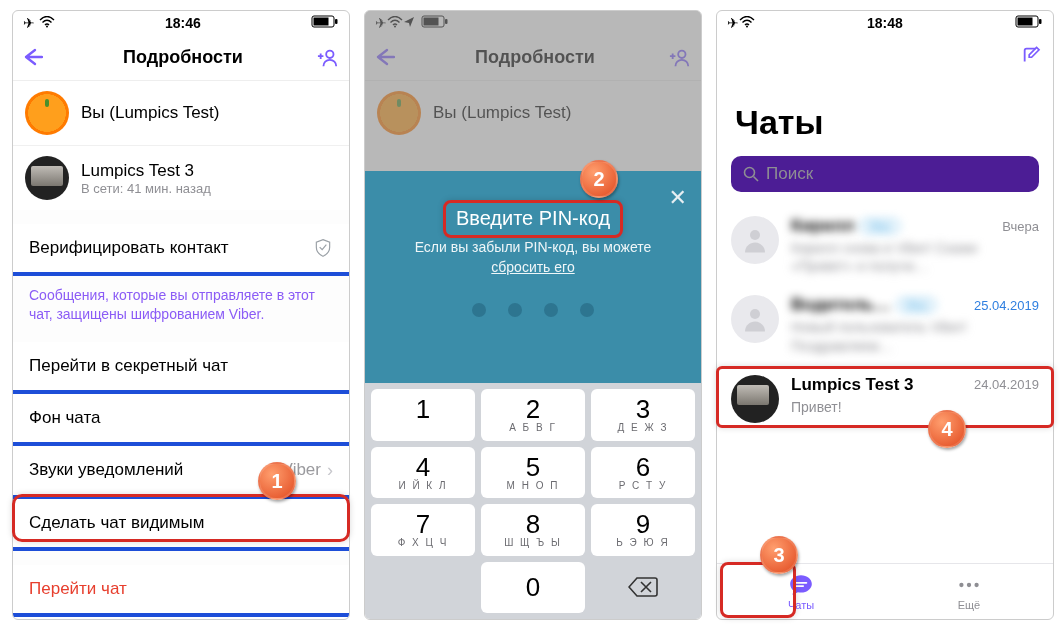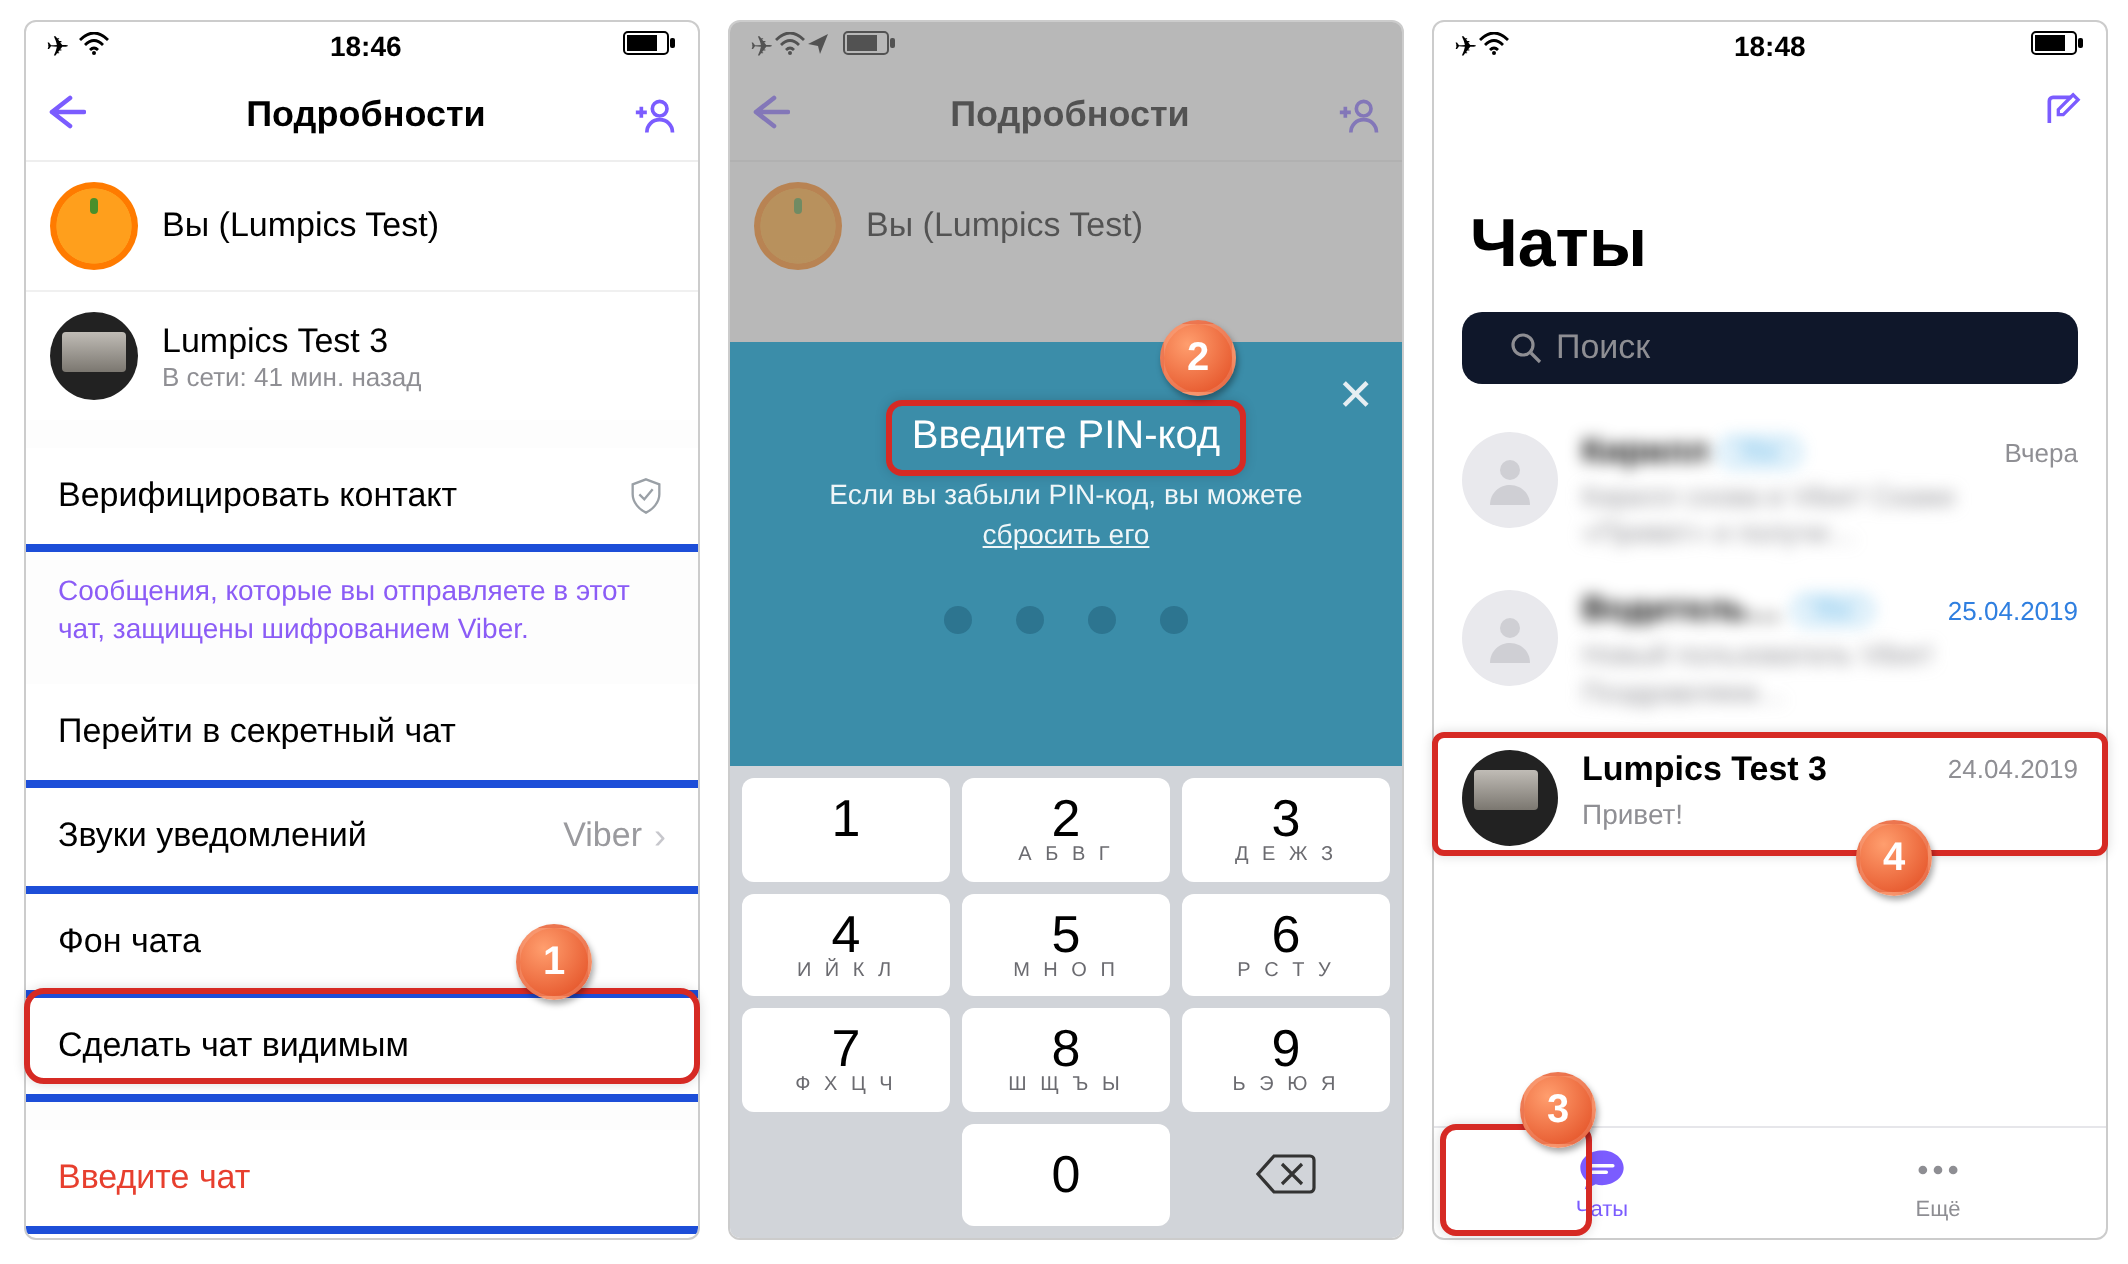--- a/index.html
+++ b/index.html
@@ -65,7 +65,7 @@
 
   
   .bigtitle { font-size:34px; font-weight:800; padding:22px 18px 8px; }
-  .search { margin:6px 14px 14px; background:#0f172a; border-radius:10px; padding:8px 24px; display:flex; align-items:center; color:#8e8e93; font-size:17px; }
+  .search { margin:6px 14px 14px; background:#4c1d95; border-radius:10px; padding:8px 12px; display:flex; align-items:center; color:#8e8e93; font-size:17px; }
   .search .mag { width:16px; height:16px; margin-right:7px; }
   .chat-item { display:flex; align-items:flex-start; padding:10px 14px; }
   .chat-item .avatar { width:48px; height:48px; }

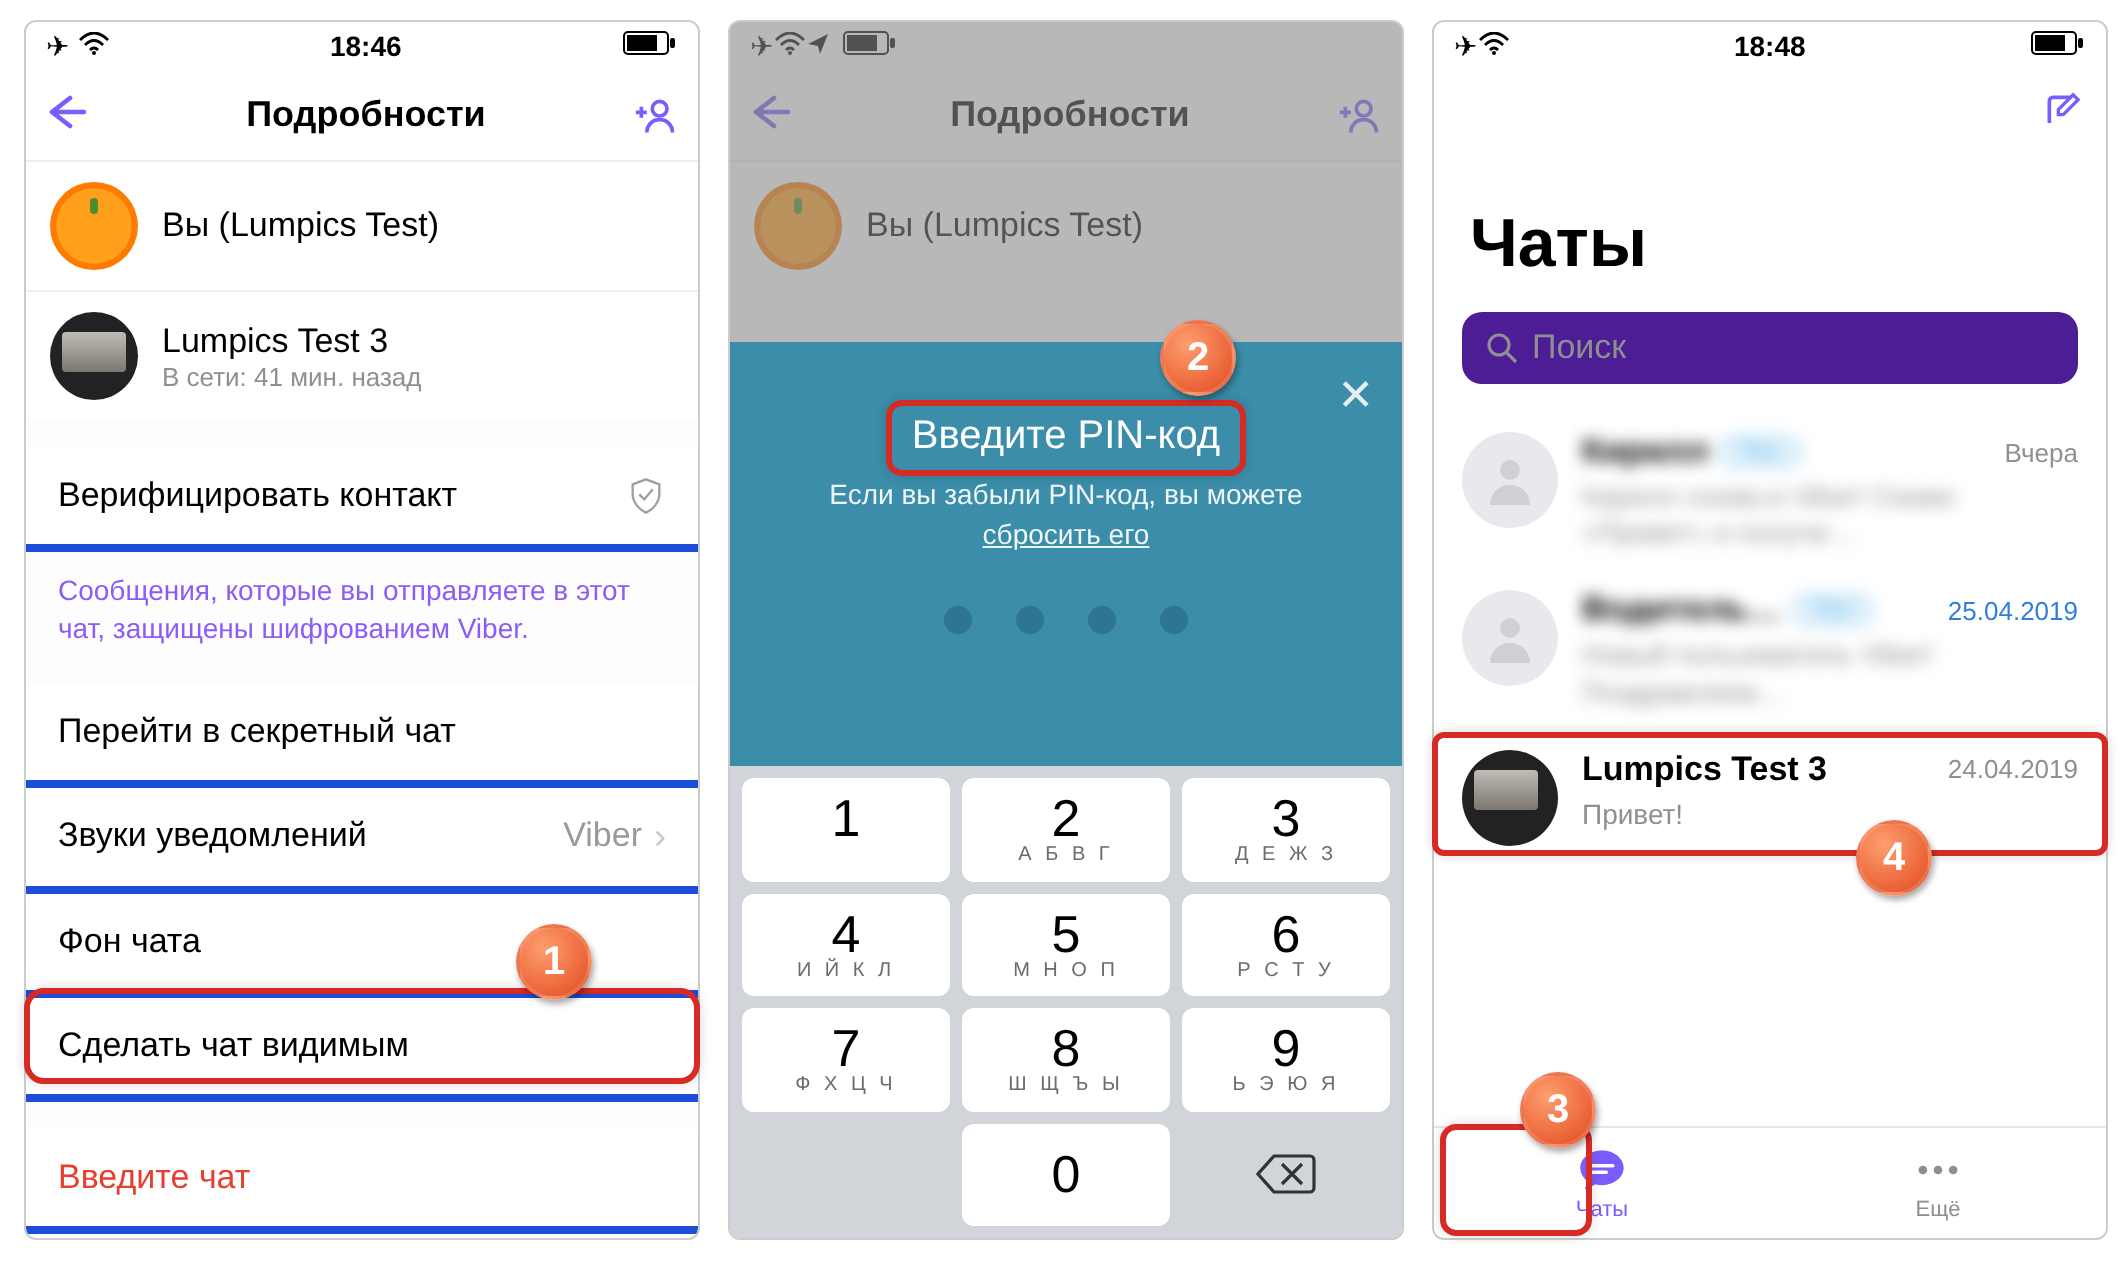--- a/index.html
+++ b/index.html
@@ -159,13 +159,13 @@
       <span>Перейти в секретный чат</span>
     </div>
   <div class="row">
+      <span>Фон чата</span>
+    </div>
+  <div class="row">
     <span>Звуки уведомлений</span>
     <span class="rvalue">Viber</span>
     <span class="chev">›</span>
   </div>
-  <div class="row">
-      <span>Фон чата</span>
-    </div>
   <div class="row">
       <span>Сделать чат видимым</span>
     </div>

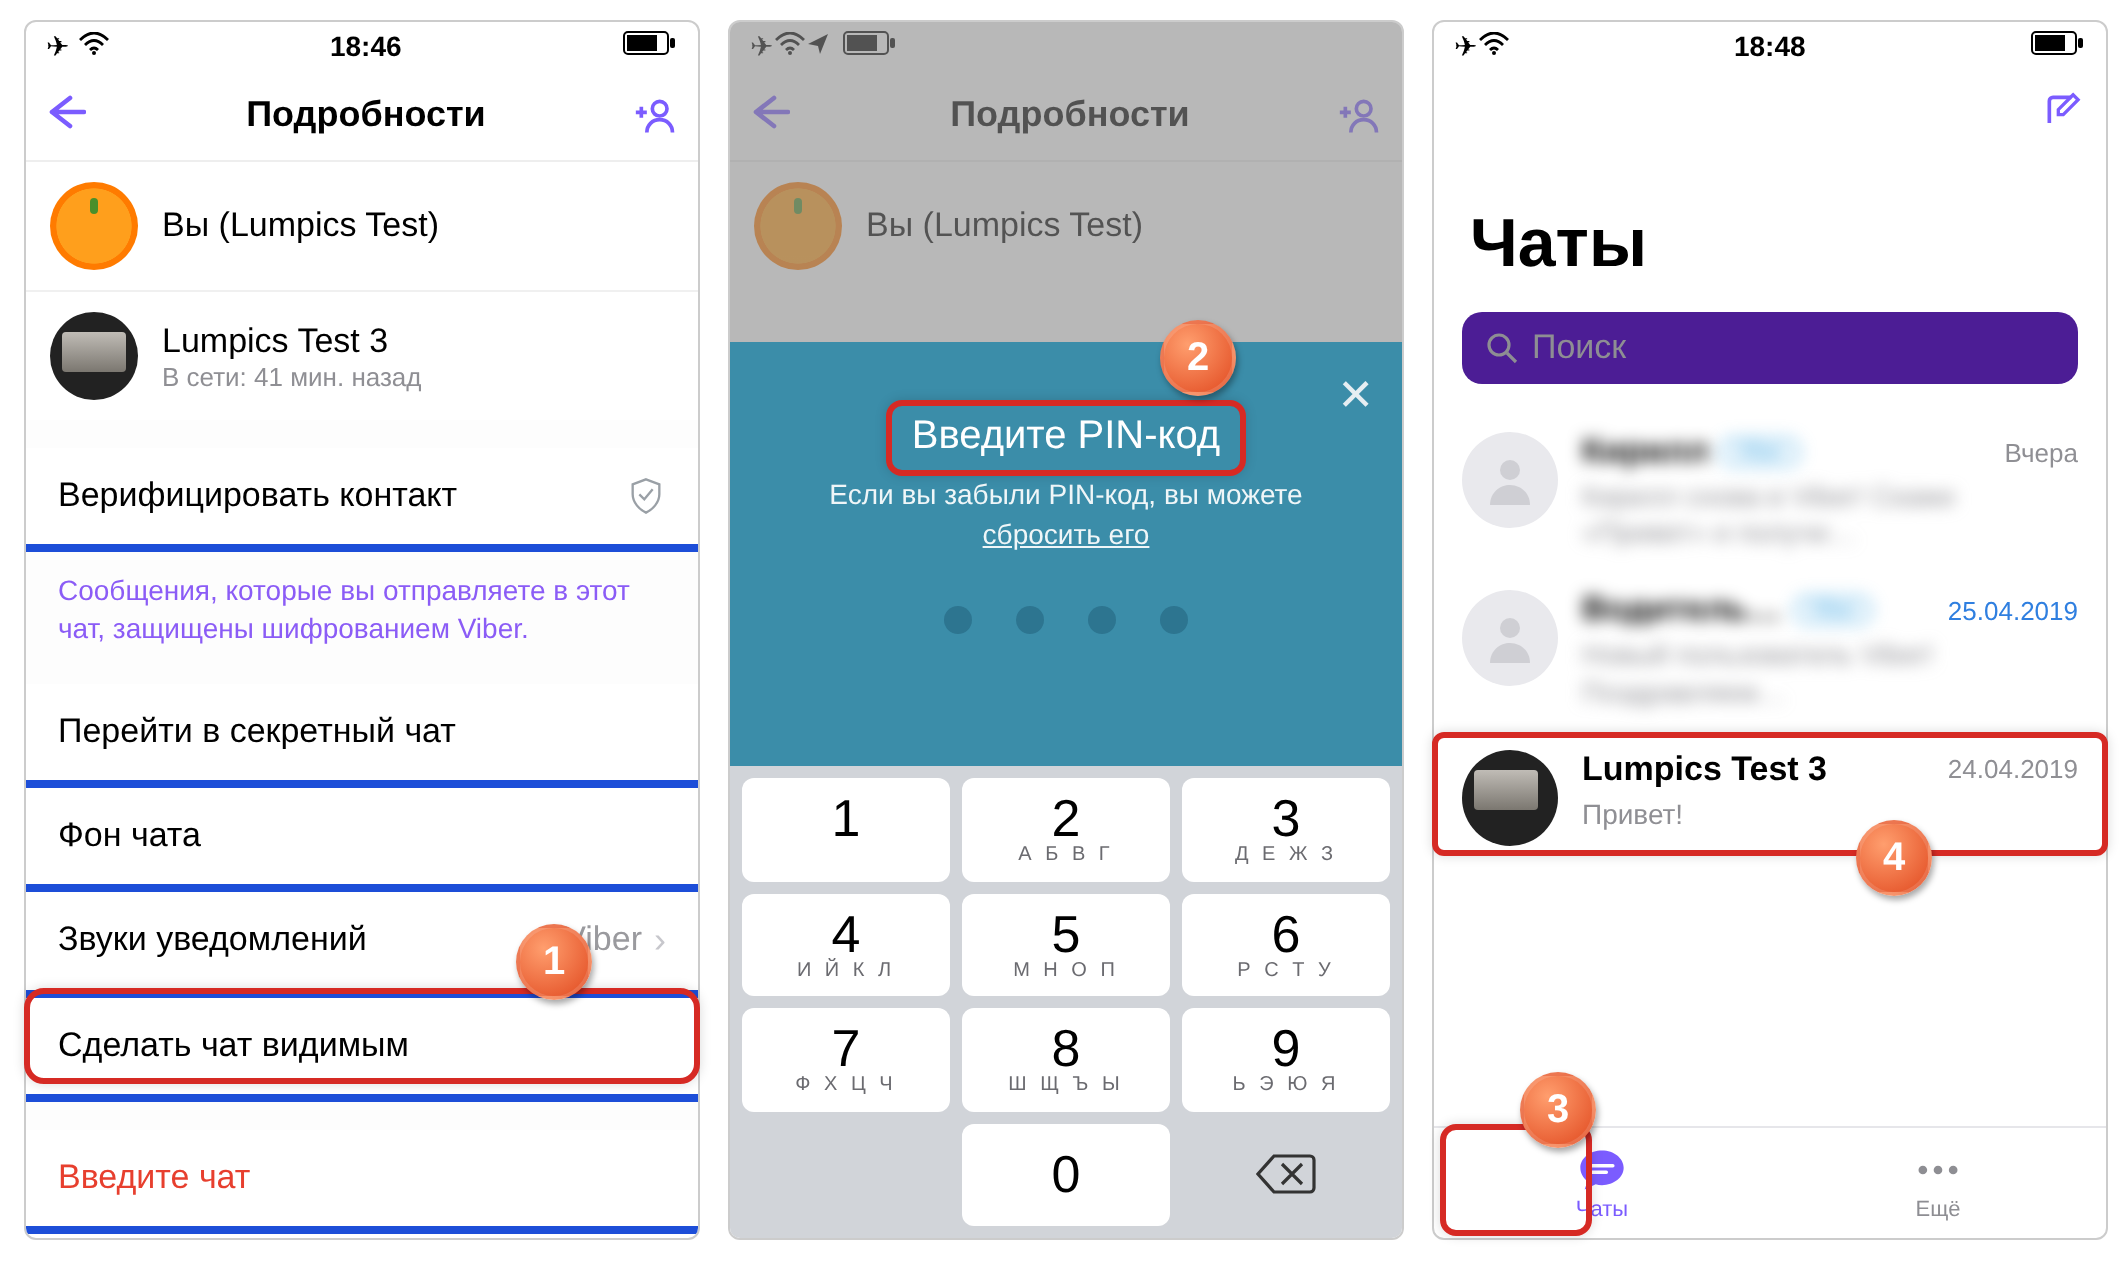--- a/index.html
+++ b/index.html
@@ -171,7 +171,7 @@
     </div>
   <div class="spacer"></div>
   <div class="row red">
-      <span>Введите чат</span>
+      <span>Перейти чат</span>
     </div>
 </div>
 

